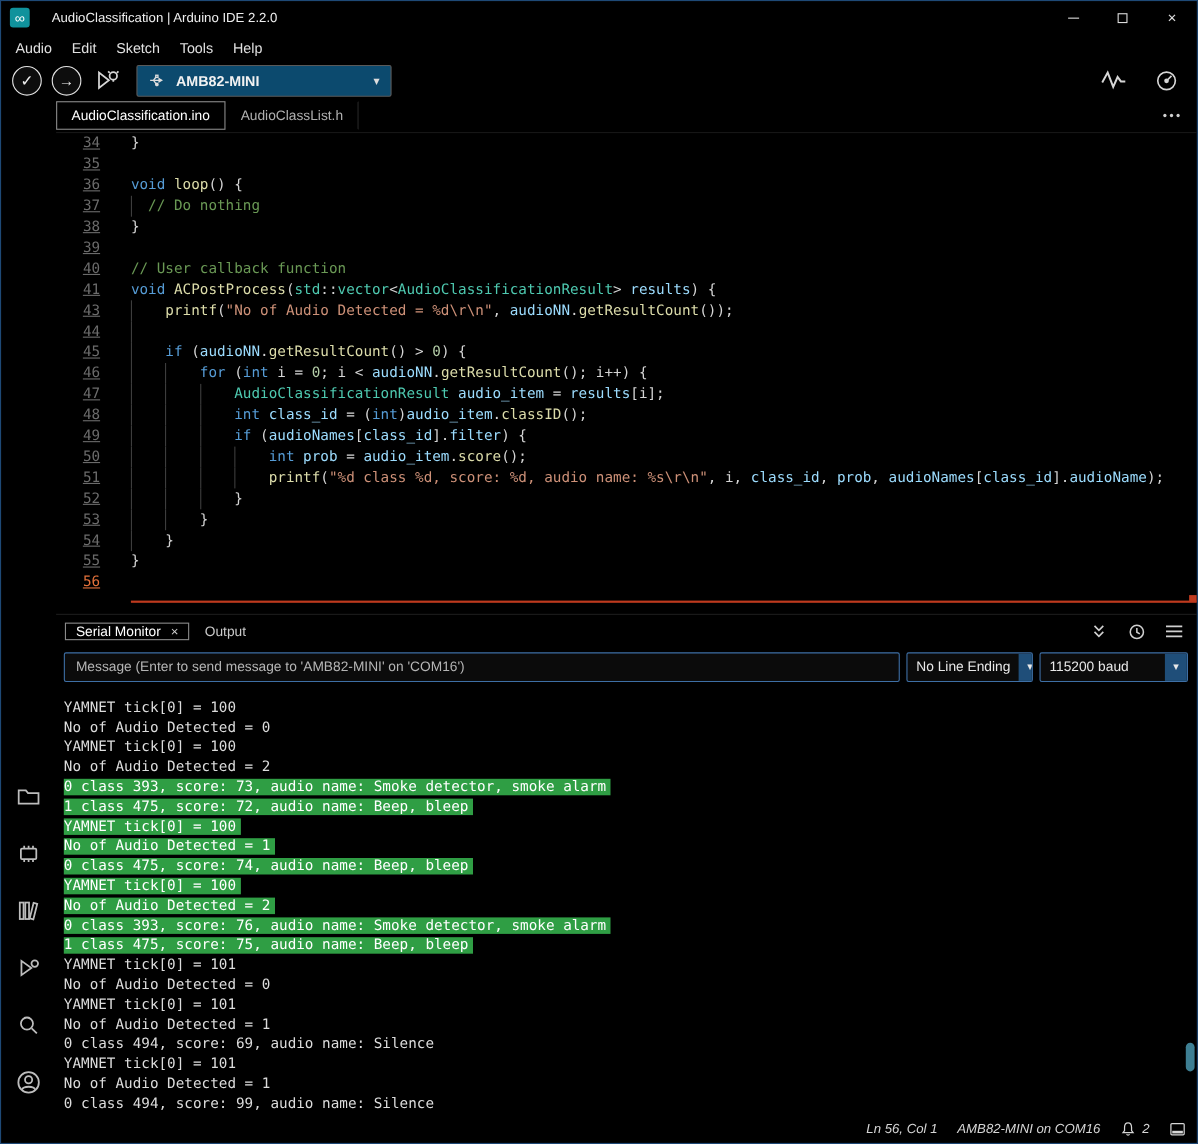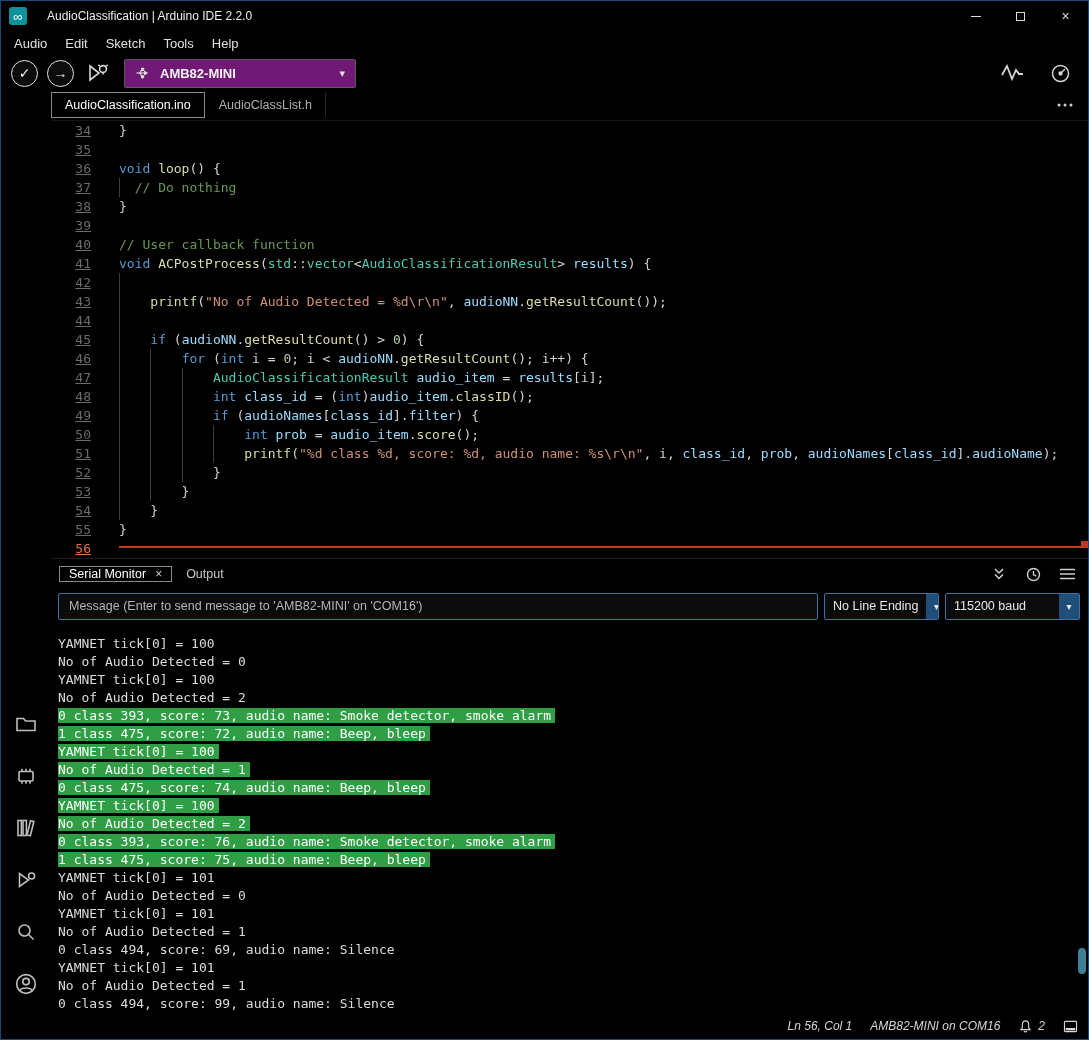--- a/index.html
+++ b/index.html
@@ -27,7 +27,7 @@
   .toolbar{height:36px;display:flex;align-items:center;padding-left:10px;flex:none;}
   .tb-circle{width:27px;height:27px;border-radius:50%;border:1.5px solid #e3e3e3;background:#0d0d0d;display:flex;align-items:center;justify-content:center;color:#f0f0f0;font-size:14px;margin-right:9px;cursor:pointer;flex:none;}
   .tb-icon{width:28px;height:28px;display:flex;align-items:center;justify-content:center;color:#d6d6d6;cursor:pointer;flex:none;}
-  .board-select{margin-left:13px;width:232px;height:29px;border:1px solid #5a5a5a;border-radius:2px;display:flex;align-items:center;padding:0 10px;cursor:pointer;background:#701a75;}
+  .board-select{margin-left:13px;width:232px;height:29px;border:1px solid #5a5a5a;border-radius:2px;display:flex;align-items:center;padding:0 10px;cursor:pointer;background:#0c4a6e;}
   .board-label{font-size:13px;font-weight:bold;color:#f2f2f2;margin-left:9px;}
   .board-caret{margin-left:auto;color:#ddd;font-size:11px;}
   .toolbar-right{margin-left:auto;margin-right:14px;display:flex;align-items:center;gap:20px;}

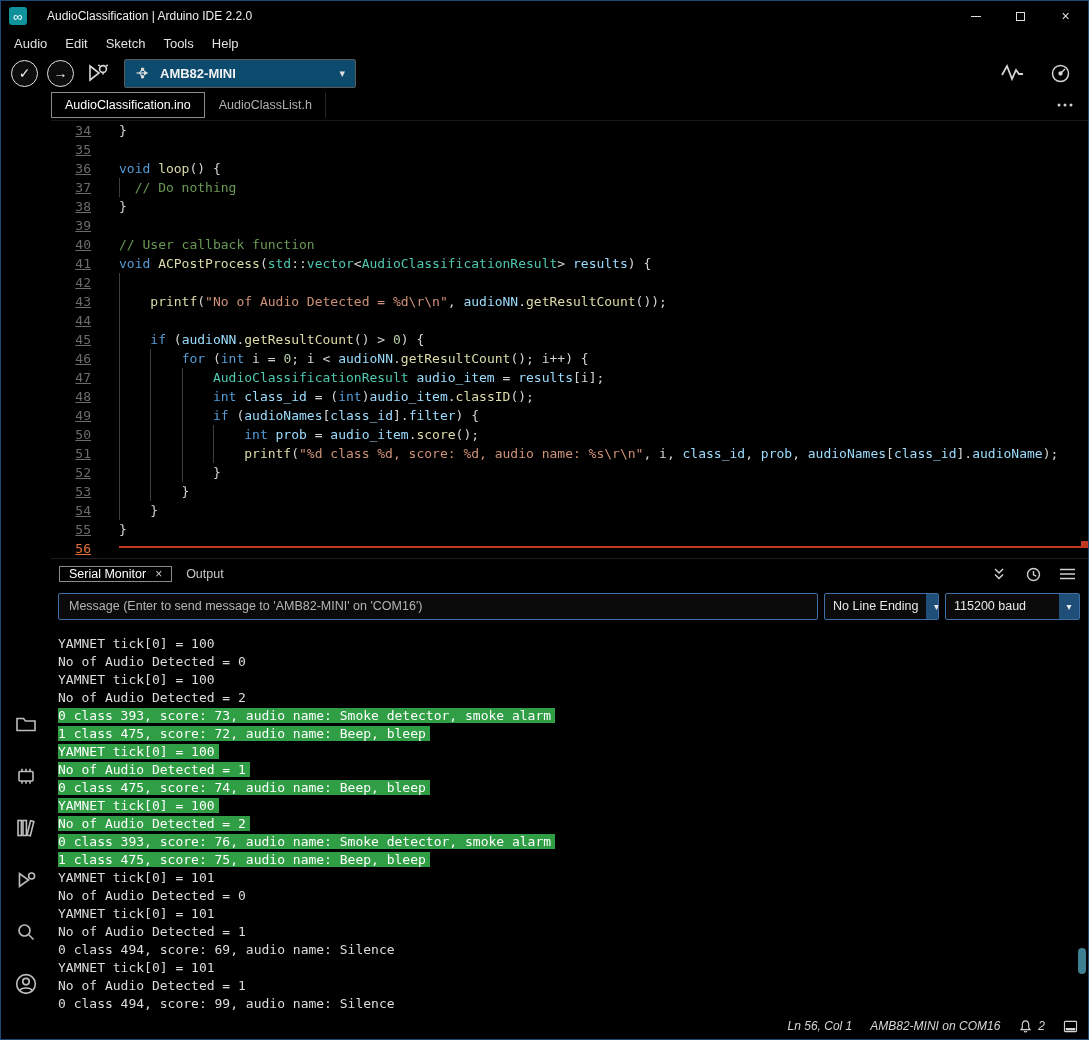--- a/index.html
+++ b/index.html
@@ -254,10 +254,6 @@
             <div class="code-line">
               <div class="gutter">41</div>
               <div class="code-text"><span class="tok-kw">void</span><span class="tok-pl"> </span><span class="tok-fn">ACPostProcess</span><span class="tok-pl">(</span><span class="tok-type">std</span><span class="tok-pl">::</span><span class="tok-type">vector</span><span class="tok-pl">&lt;</span><span class="tok-type">AudioClassificationResult</span><span class="tok-pl">&gt; </span><span class="tok-var">results</span><span class="tok-pl">) {</span></div>
-            </div>
-            <div class="code-line">
-              <div class="gutter">42</div>
-              <div class="code-text"><span class="guide" style="left: calc(0ch + 28px);"></span></div>
             </div>
             <div class="code-line">
               <div class="gutter">43</div>

